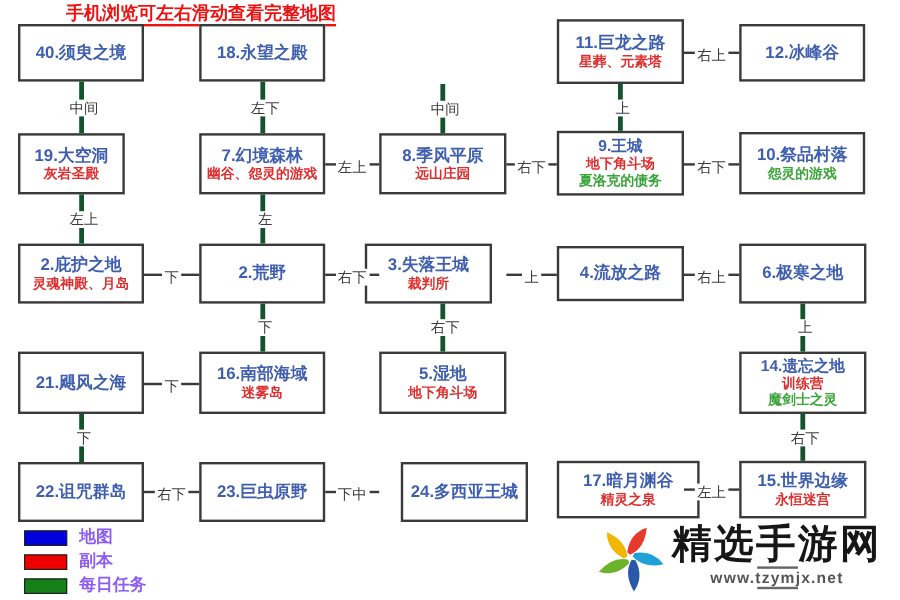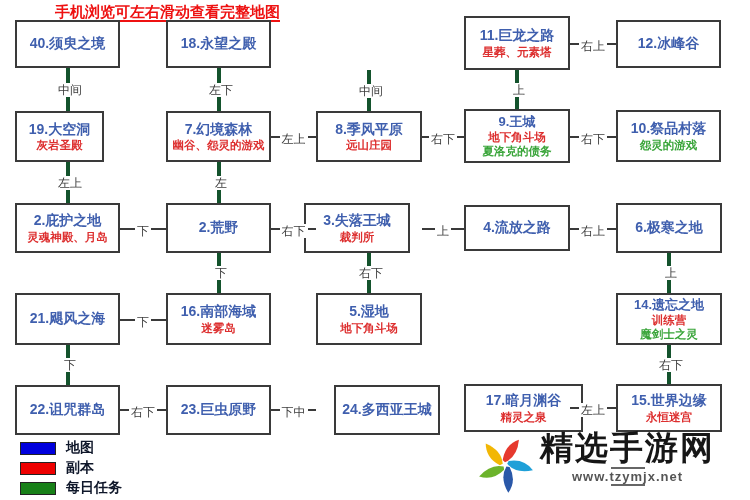--- a/index.html
+++ b/index.html
@@ -34,7 +34,7 @@
   .sw.blue{background:#0000dd;}
   .sw.red{background:#ee0000;}
   .sw.green{background:#188018;}
-  .legend-label{font-size:14px;color:#0f172a;font-weight:bold;}
+  .legend-label{font-size:14px;color:#8b5cf6;font-weight:bold;}
   .watermark{position:absolute;left:474px;top:431px;display:flex;align-items:flex-start;}
   .wm-logo{width:62px;height:64px;flex:0 0 auto;}
   .wm-text{margin-left:4px;}

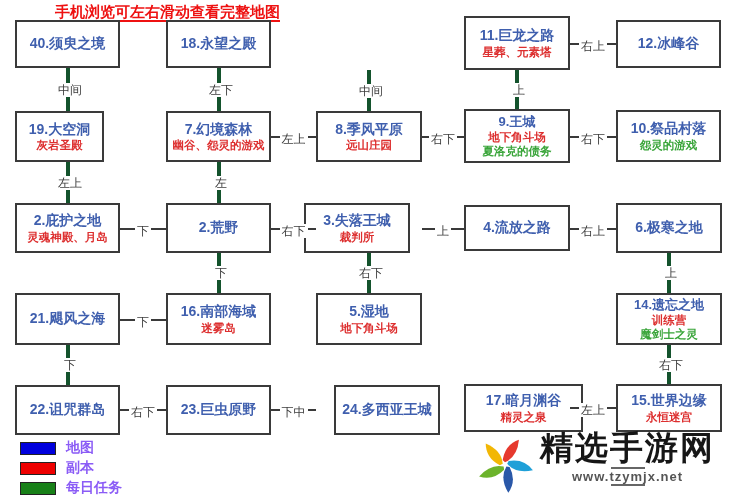--- a/index.html
+++ b/index.html
@@ -35,7 +35,7 @@
   .sw.red{background:#ee0000;}
   .sw.green{background:#188018;}
   .legend-label{font-size:14px;color:#8b5cf6;font-weight:bold;}
-  .watermark{position:absolute;left:474px;top:431px;display:flex;align-items:flex-start;}
+  .watermark{position:absolute;left:494px;top:431px;display:flex;align-items:center;}
   .wm-logo{width:62px;height:64px;flex:0 0 auto;}
   .wm-text{margin-left:4px;}
   .wm-name{font-size:33px;font-weight:bold;color:#161616;letter-spacing:2px;line-height:34px;}

